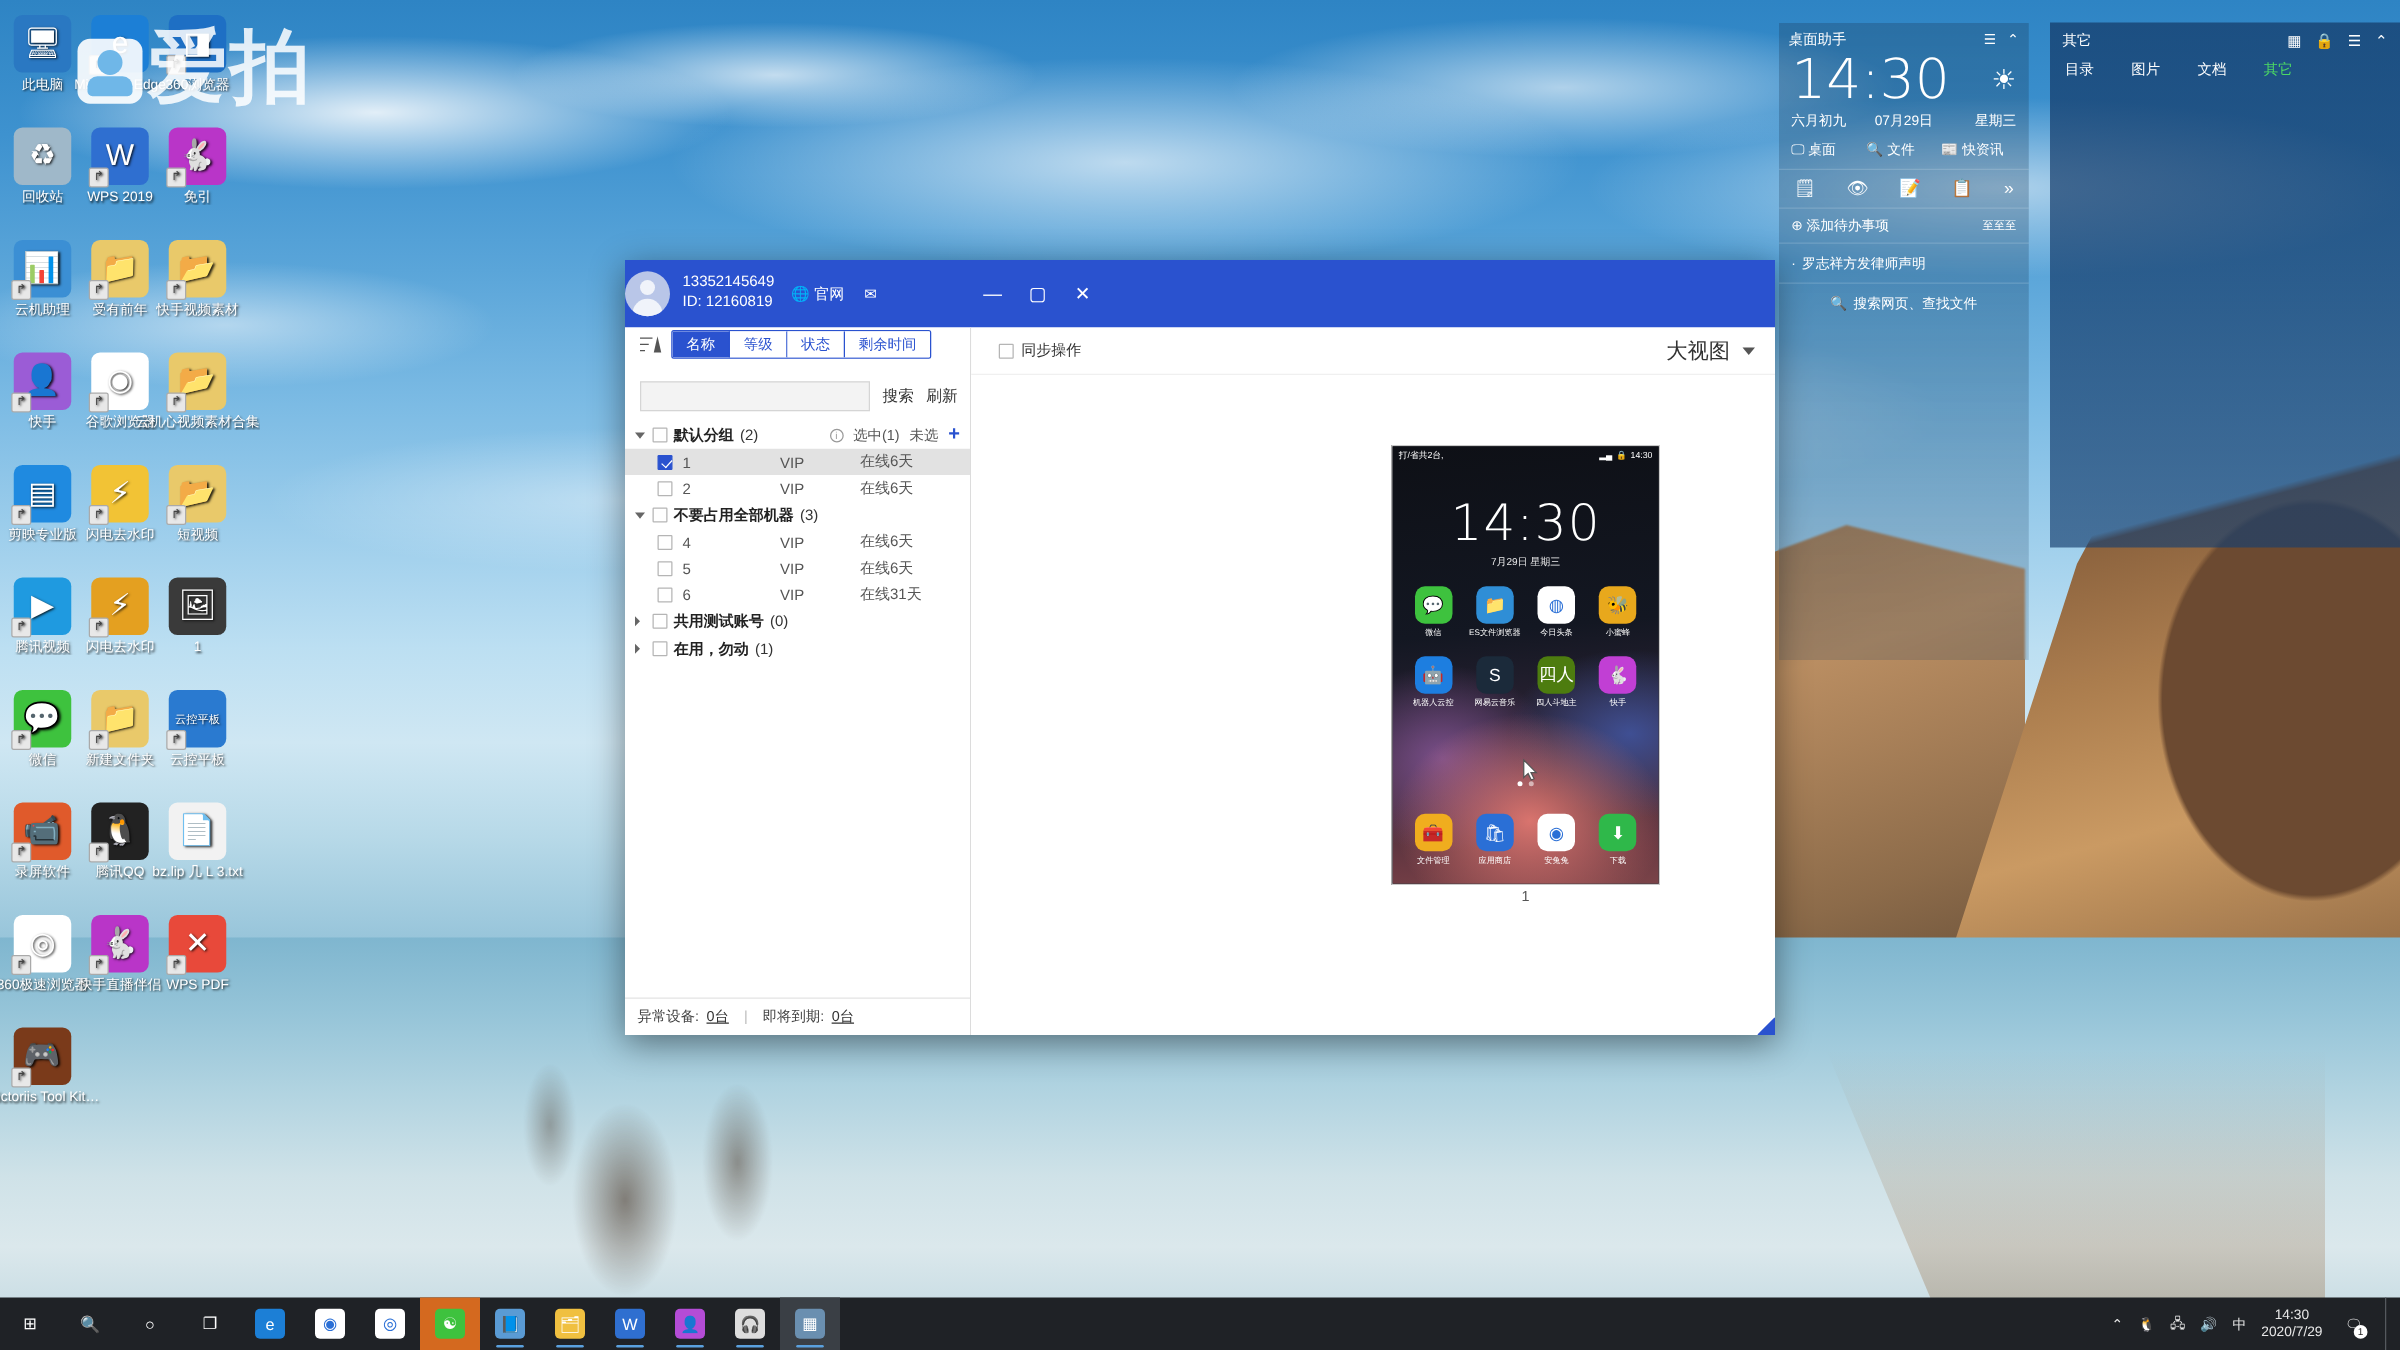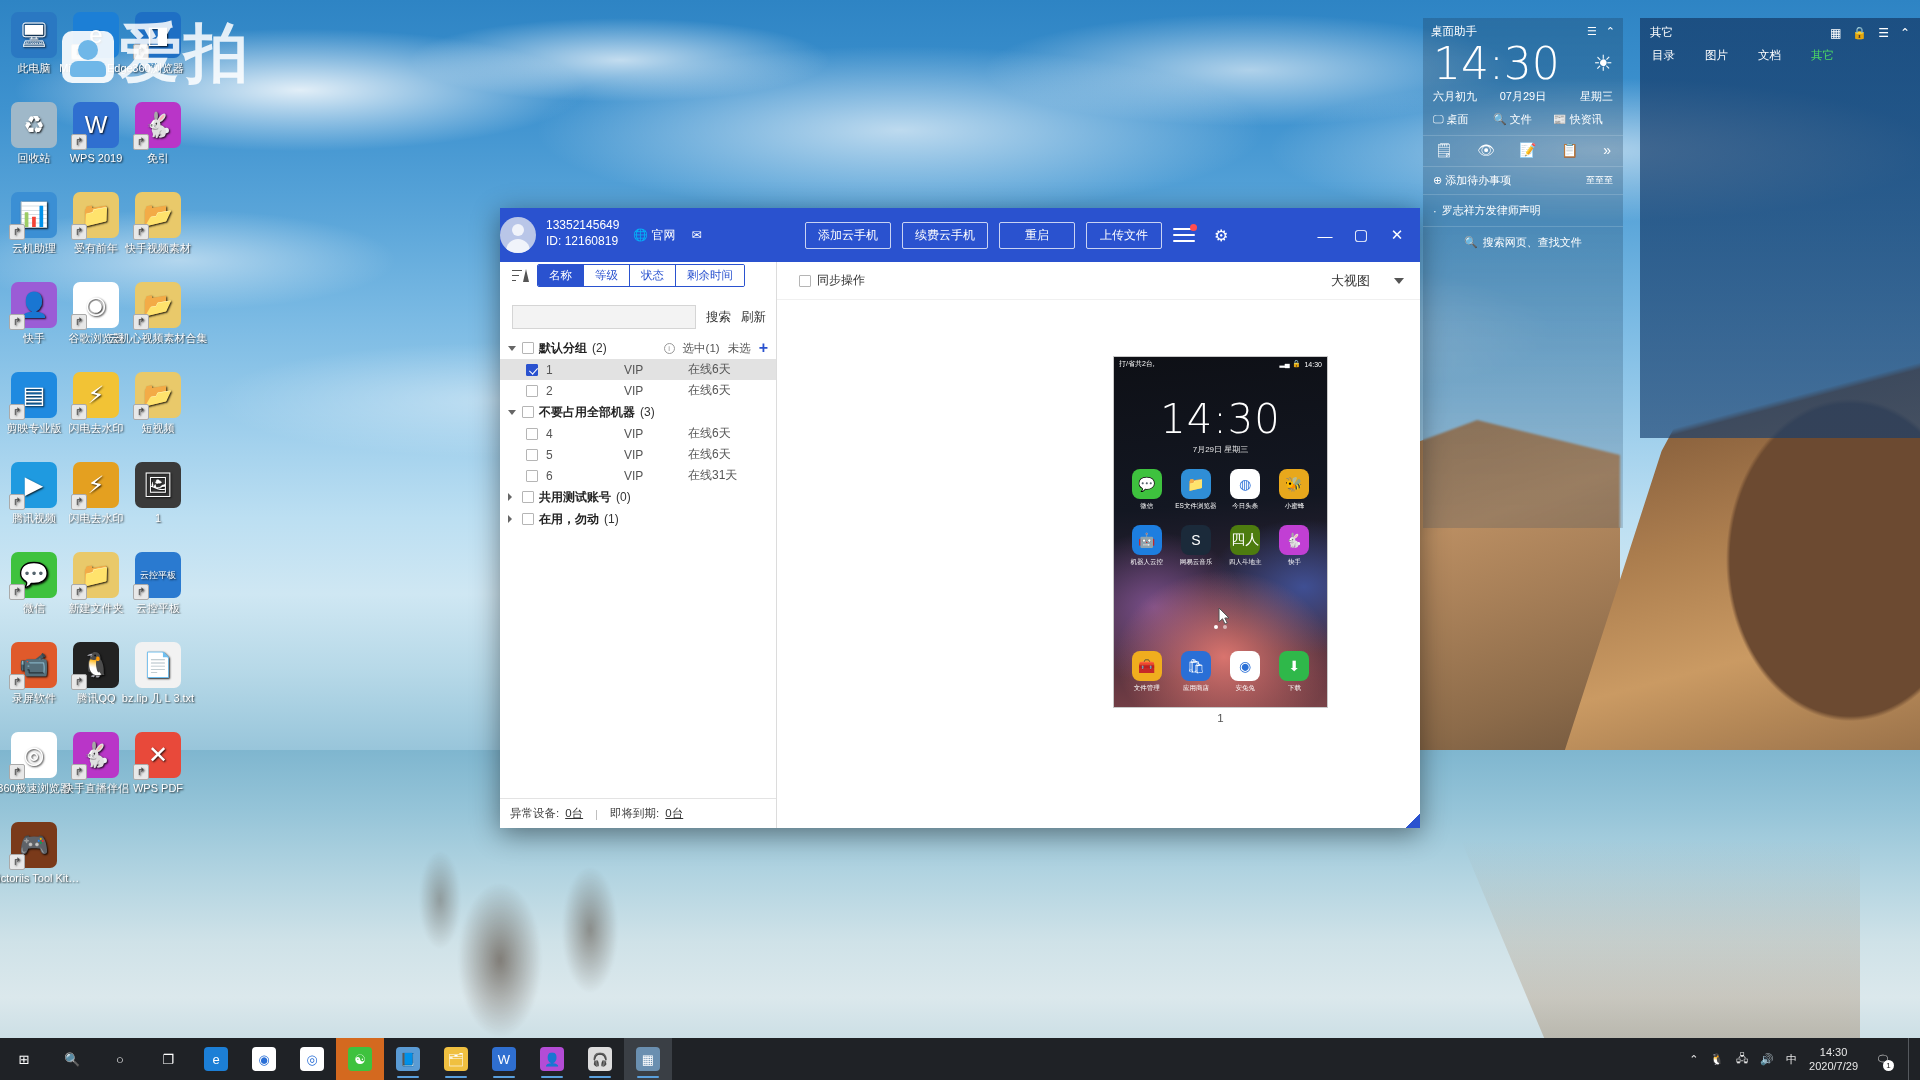--- a/index.html
+++ b/index.html
@@ -528,19 +528,6 @@
       </div>
     </div>
 
-    <div id="tb-center">
-      <button class="tbtn">添加云手机</button>
-      <button class="tbtn">续费云手机</button>
-      <button class="tbtn">重启</button>
-      <button class="tbtn">上传文件</button>
-      <span class="menu-ic">
-          <i></i>
-          <i></i>
-          <i></i>
-          <span class="dot"></span>
-        </span>
-      <span style="font-size:16px">⚙</span>
-    </div>
 
     <div id="tb-right">
       <div class="wbtn">—</div>

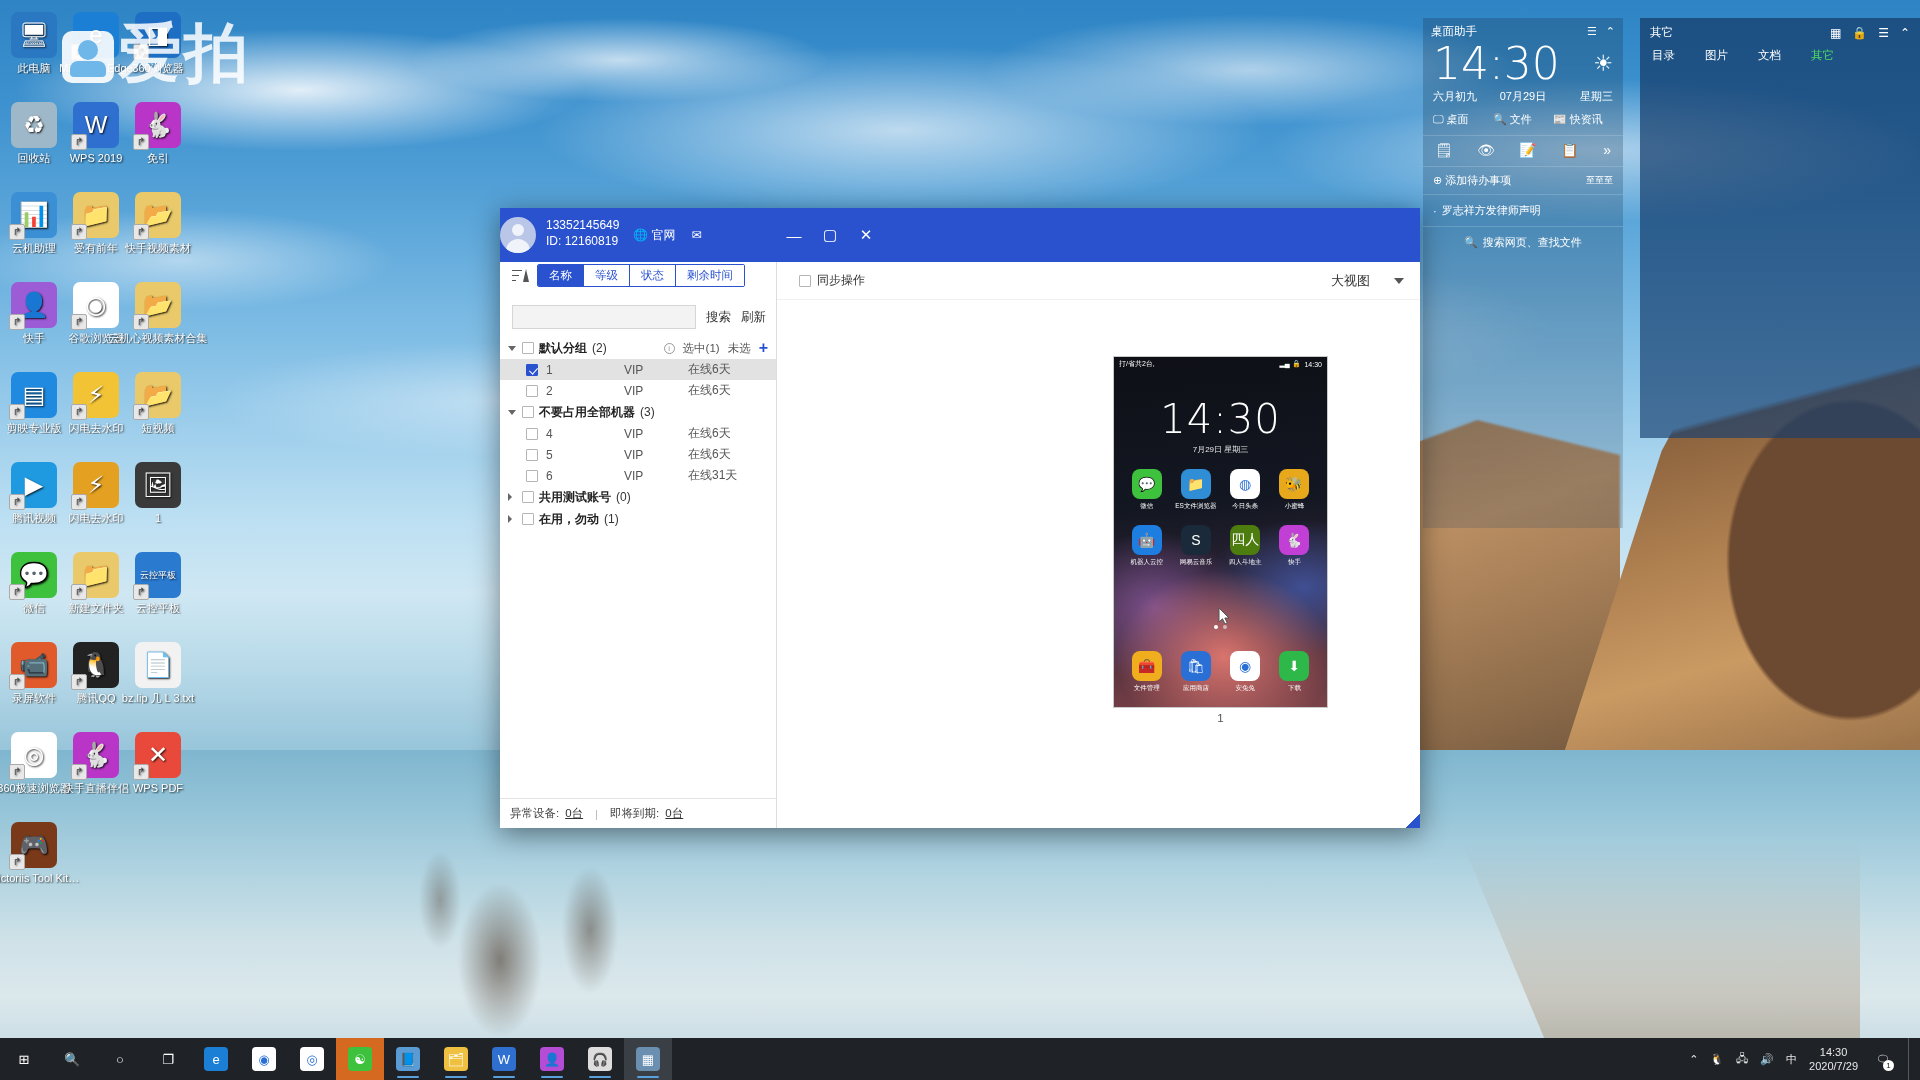--- a/index.html
+++ b/index.html
@@ -234,7 +234,7 @@
     font-size: 12px; color: #333; border-bottom: 1px solid #f0f0f0;
   }
   #sync-box { display: flex; align-items: center; gap: 6px; }
-  #view-sel { margin-left: auto; display: flex; align-items: center; gap: 24px; font-size: 13px; }
+  #view-sel { margin-left: auto; display: flex; align-items: center; gap: 10px; font-size: 17px; }
   .caret { width: 0; height: 0; border-left: 5px solid transparent; border-right: 5px solid transparent; border-top: 6px solid #555; }
   #stage { flex: 1; position: relative; background: #fff; }
 

